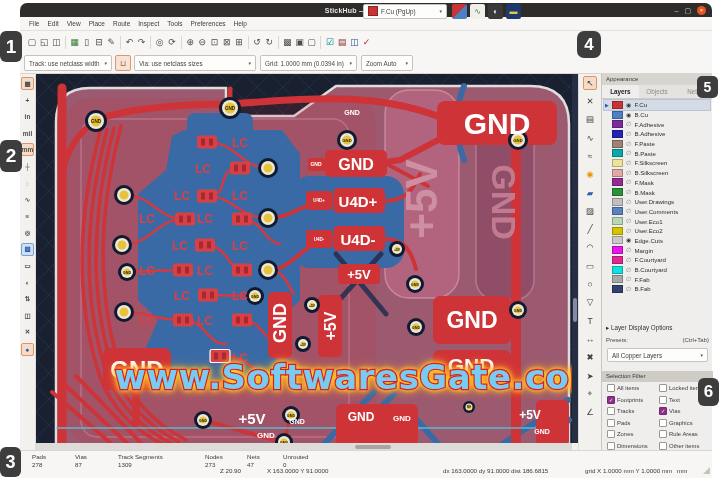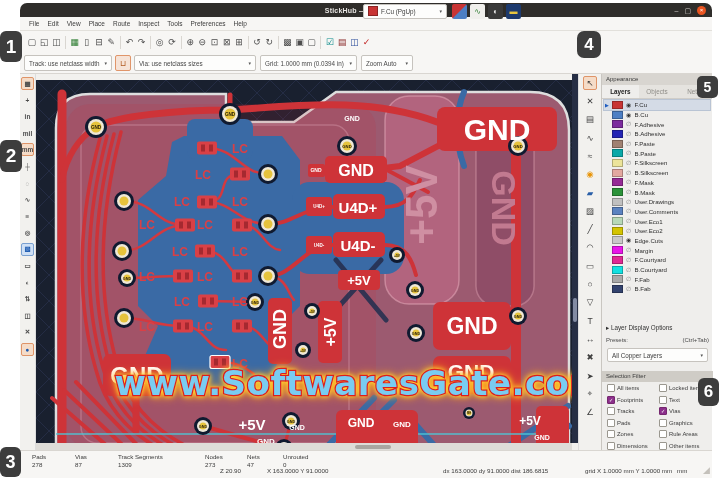--- a/index.html
+++ b/index.html
@@ -38,7 +38,7 @@
   .lt-icon{width:13px;height:13px;font-size:6.5px;color:#4c4c4c;display:flex;align-items:center;justify-content:center;border:1px solid transparent;border-radius:2px;box-sizing:border-box;flex:none;font-weight:bold}
   .lt-icon.hl{background:#f5dcc8;border-color:#df9468}
   .lt-icon.hlb{background:#cfe0f5;border-color:#7aa0d0;color:#1c5ab0}
-  .canvas-wrap{position:absolute;left:16px;top:6px;width:536px;height:369px;background:#19202f}
+  .canvas-wrap{position:absolute;left:16px;top:0;width:536px;height:369px;background:#19202f}
   .vscroll{position:absolute;left:552px;top:0;width:6px;height:369px;background:#262e44}
   .vthumb{position:absolute;left:1px;top:224px;width:4px;height:24px;background:#828ba3;border-radius:2px}
   .hscroll{position:absolute;left:16px;top:369px;width:536px;height:7px;background:#dedcd8}

